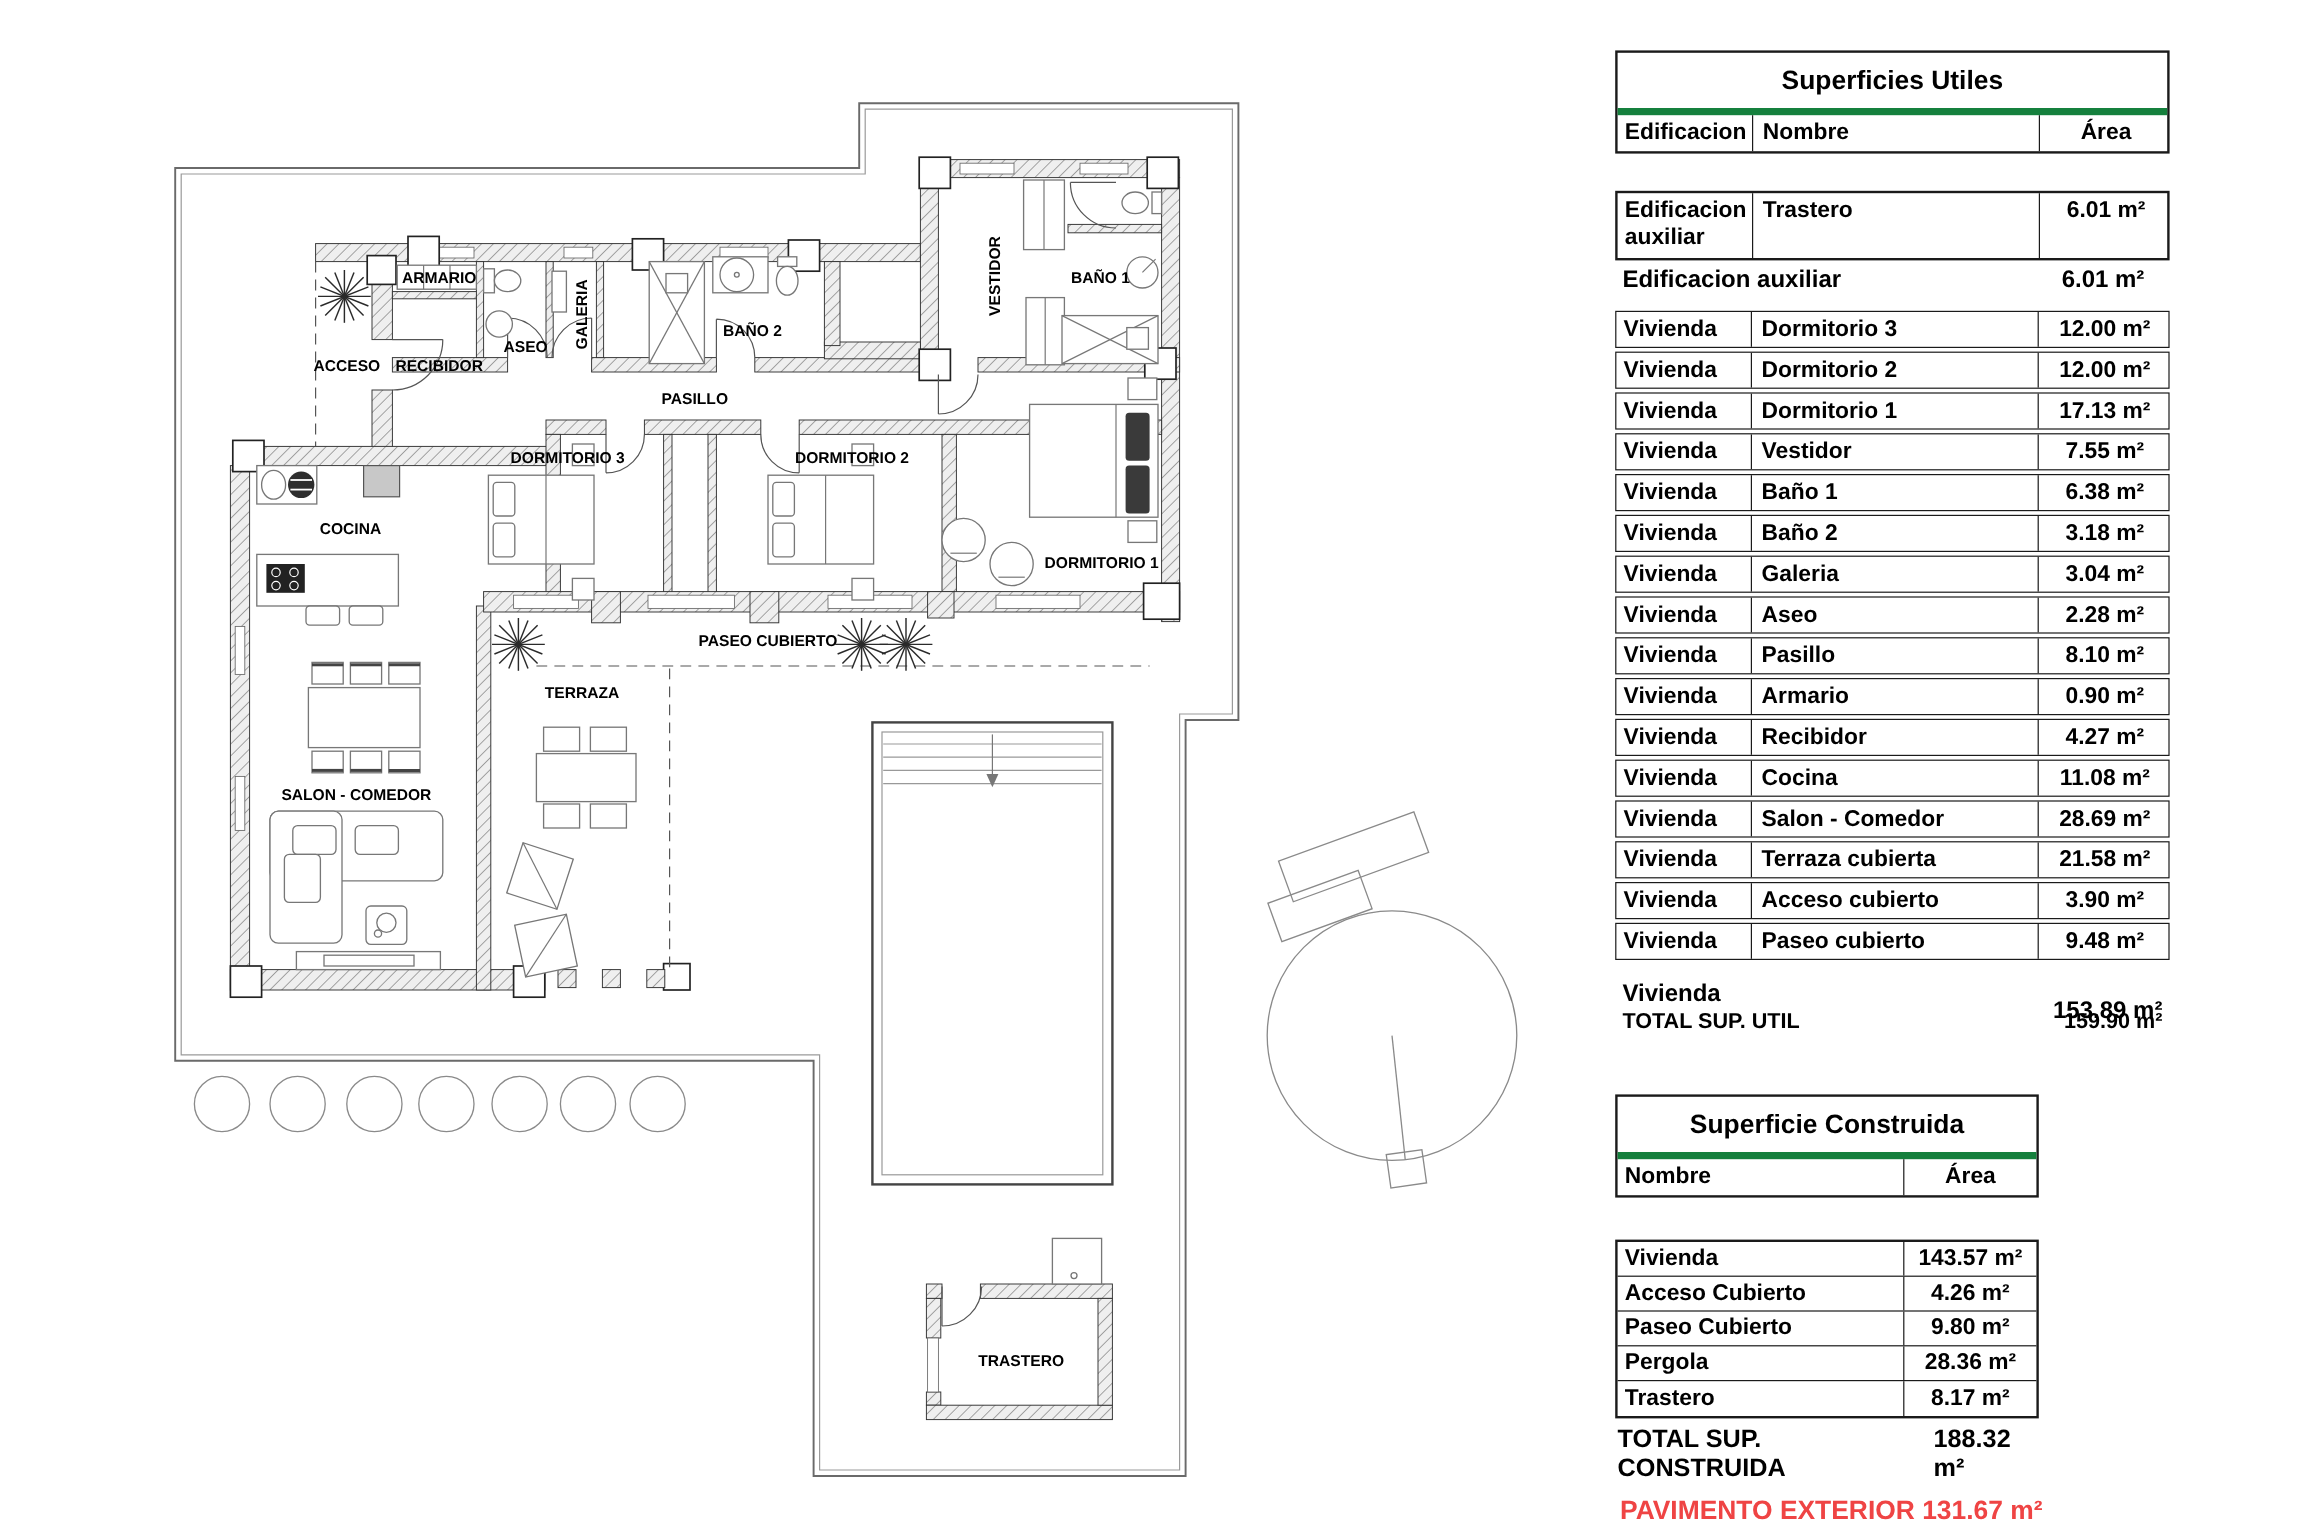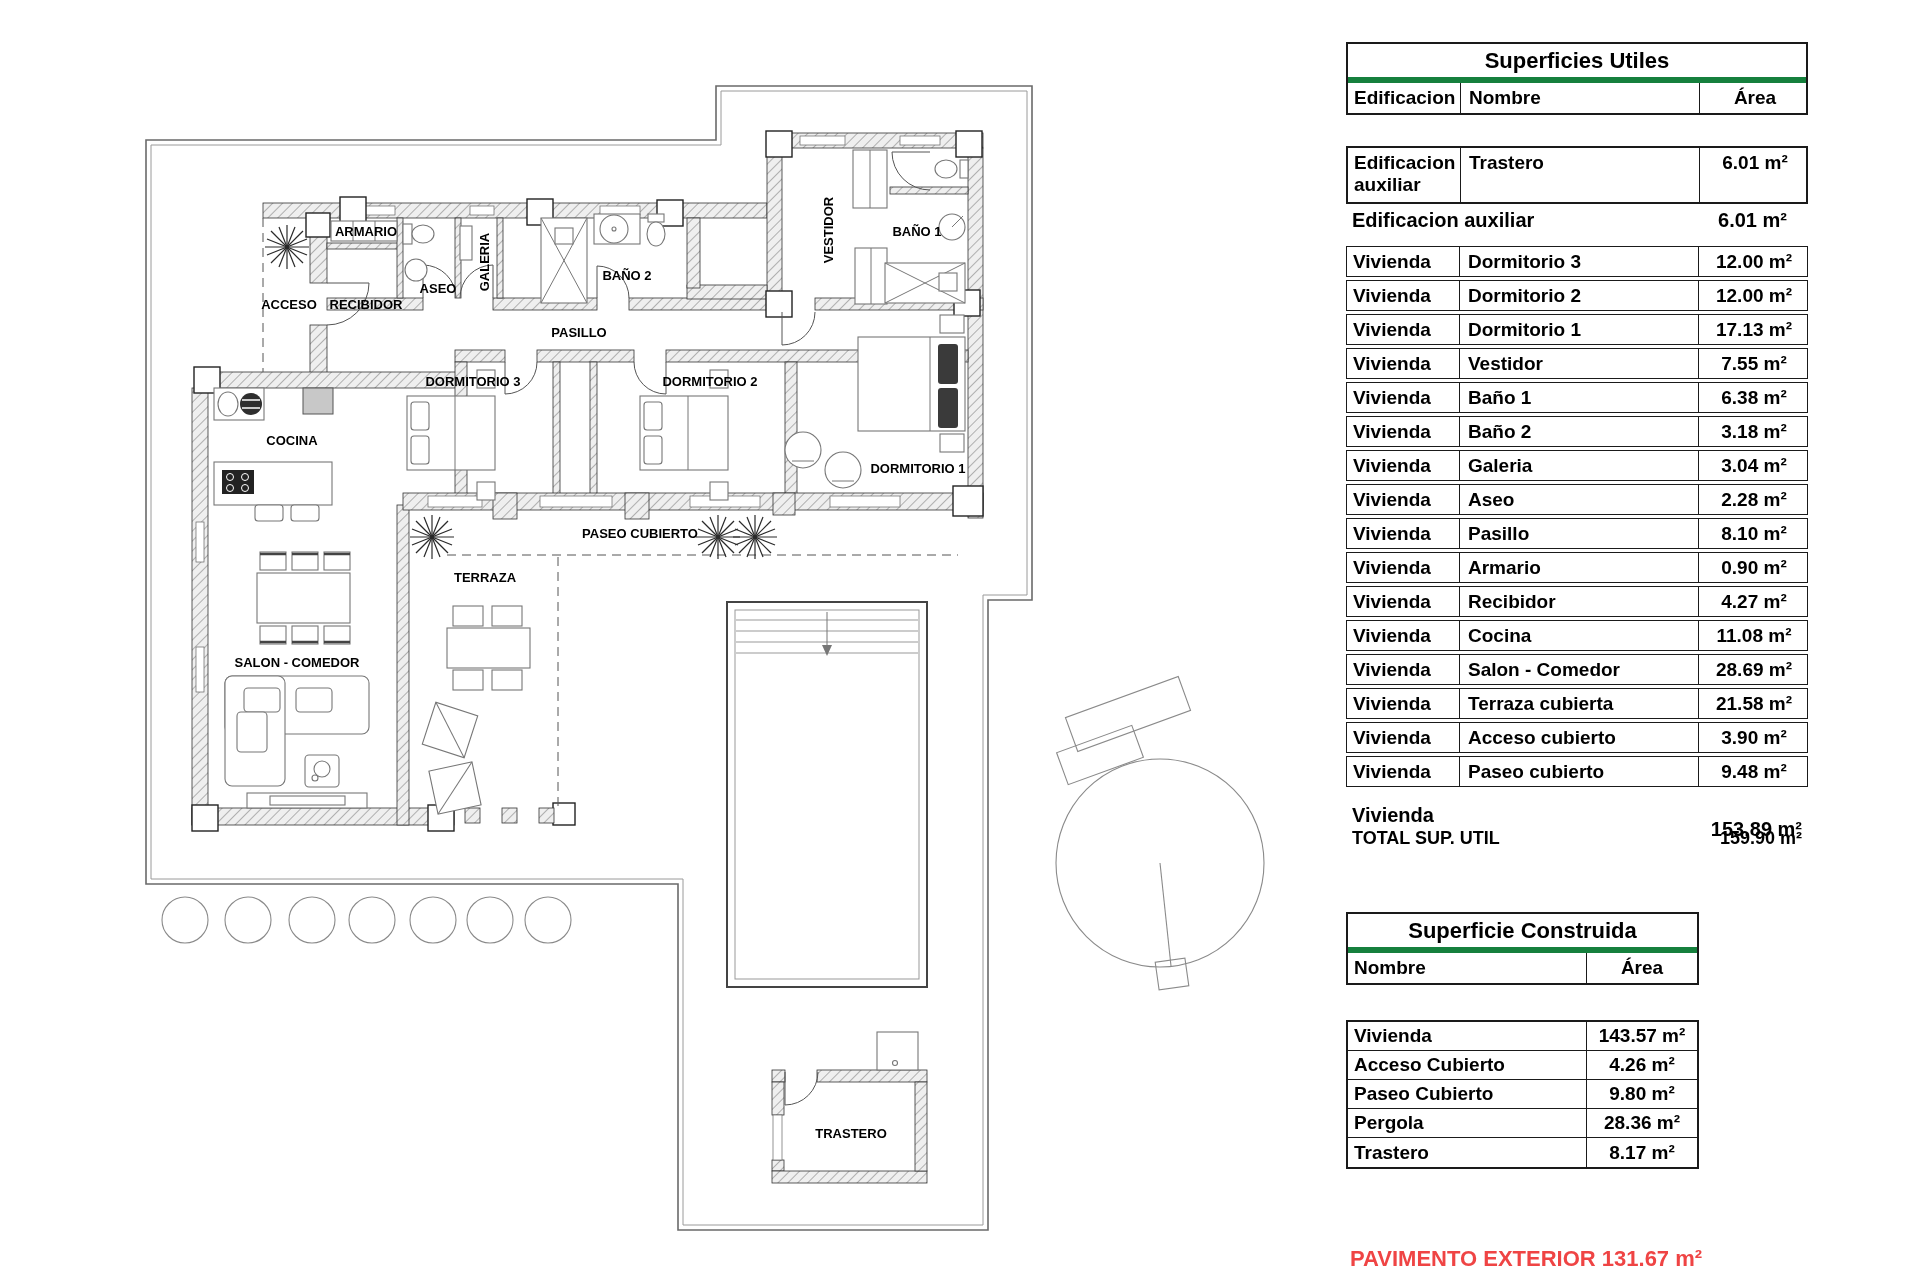--- a/index.html
+++ b/index.html
@@ -23,7 +23,7 @@
   #su{left:1346px;top:42px;width:462px;}
   #sc{left:1346px;top:912px;width:353px;}
   .box{border:2px solid #1a1a1a;background:#fff;box-sizing:border-box;}
-  .title{height:33px;font-size:22px;display:flex;align-items:center;justify-content:center;}
+  .title{height:46px;font-size:22px;display:flex;align-items:center;justify-content:center;}
   .g3{display:grid;grid-template-columns:112px 239px 111px;}
   .g2{display:grid;grid-template-columns:238px 111px;}
   .hdr{border-top:6px solid #15803d;height:30px;font-size:19px;}

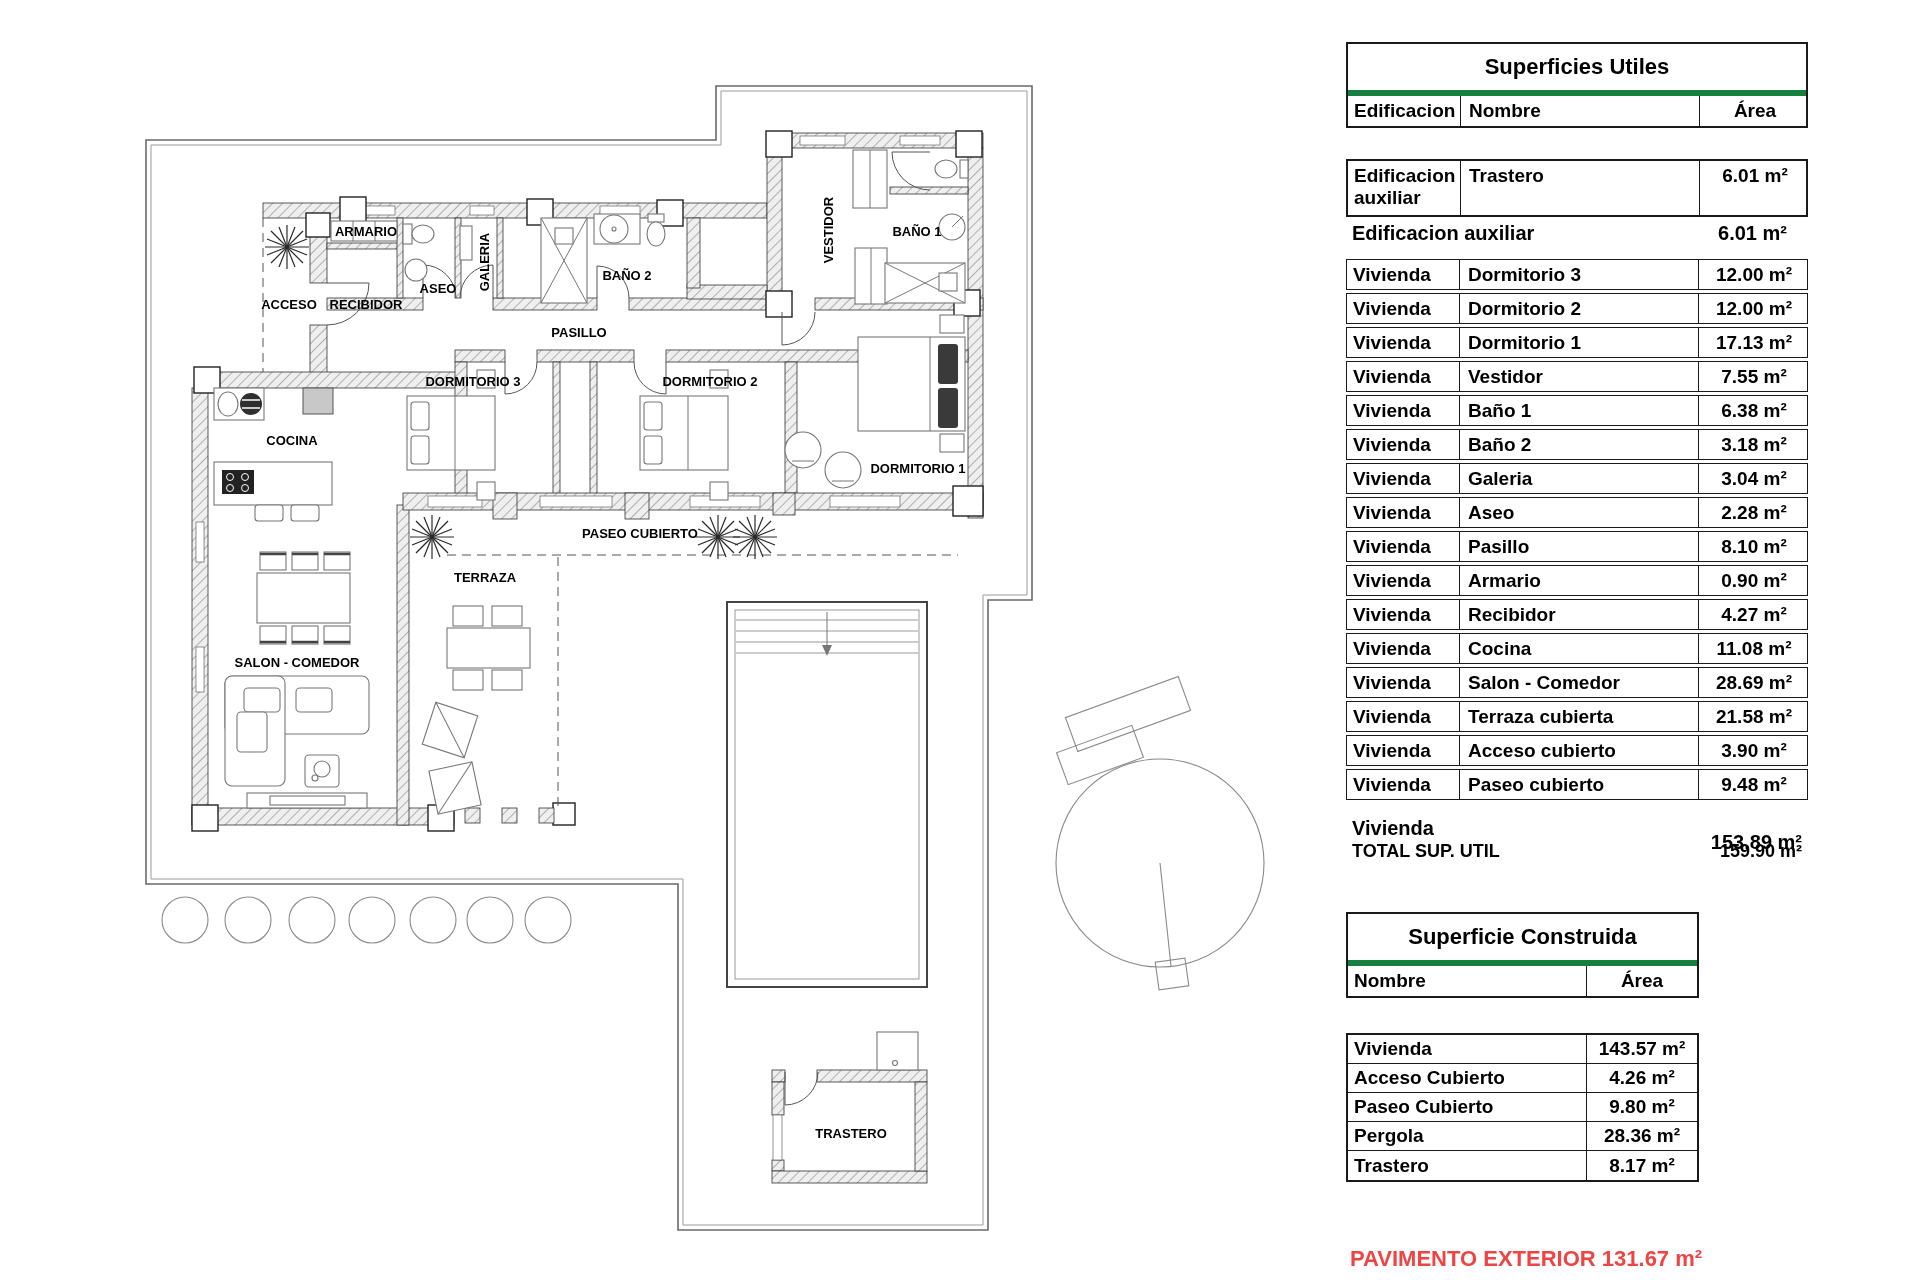--- a/index.html
+++ b/index.html
@@ -494,6 +494,10 @@
           <div class="cell c3">8.17 m²</div>
         </div>
       </div>
+  <div id="sc-total">
+    <div>TOTAL SUP. CONSTRUIDA</div>
+    <div>188.32 m²</div>
+  </div>
 </div>
 
 <div id="pav">PAVIMENTO EXTERIOR 131.67 m²</div>

